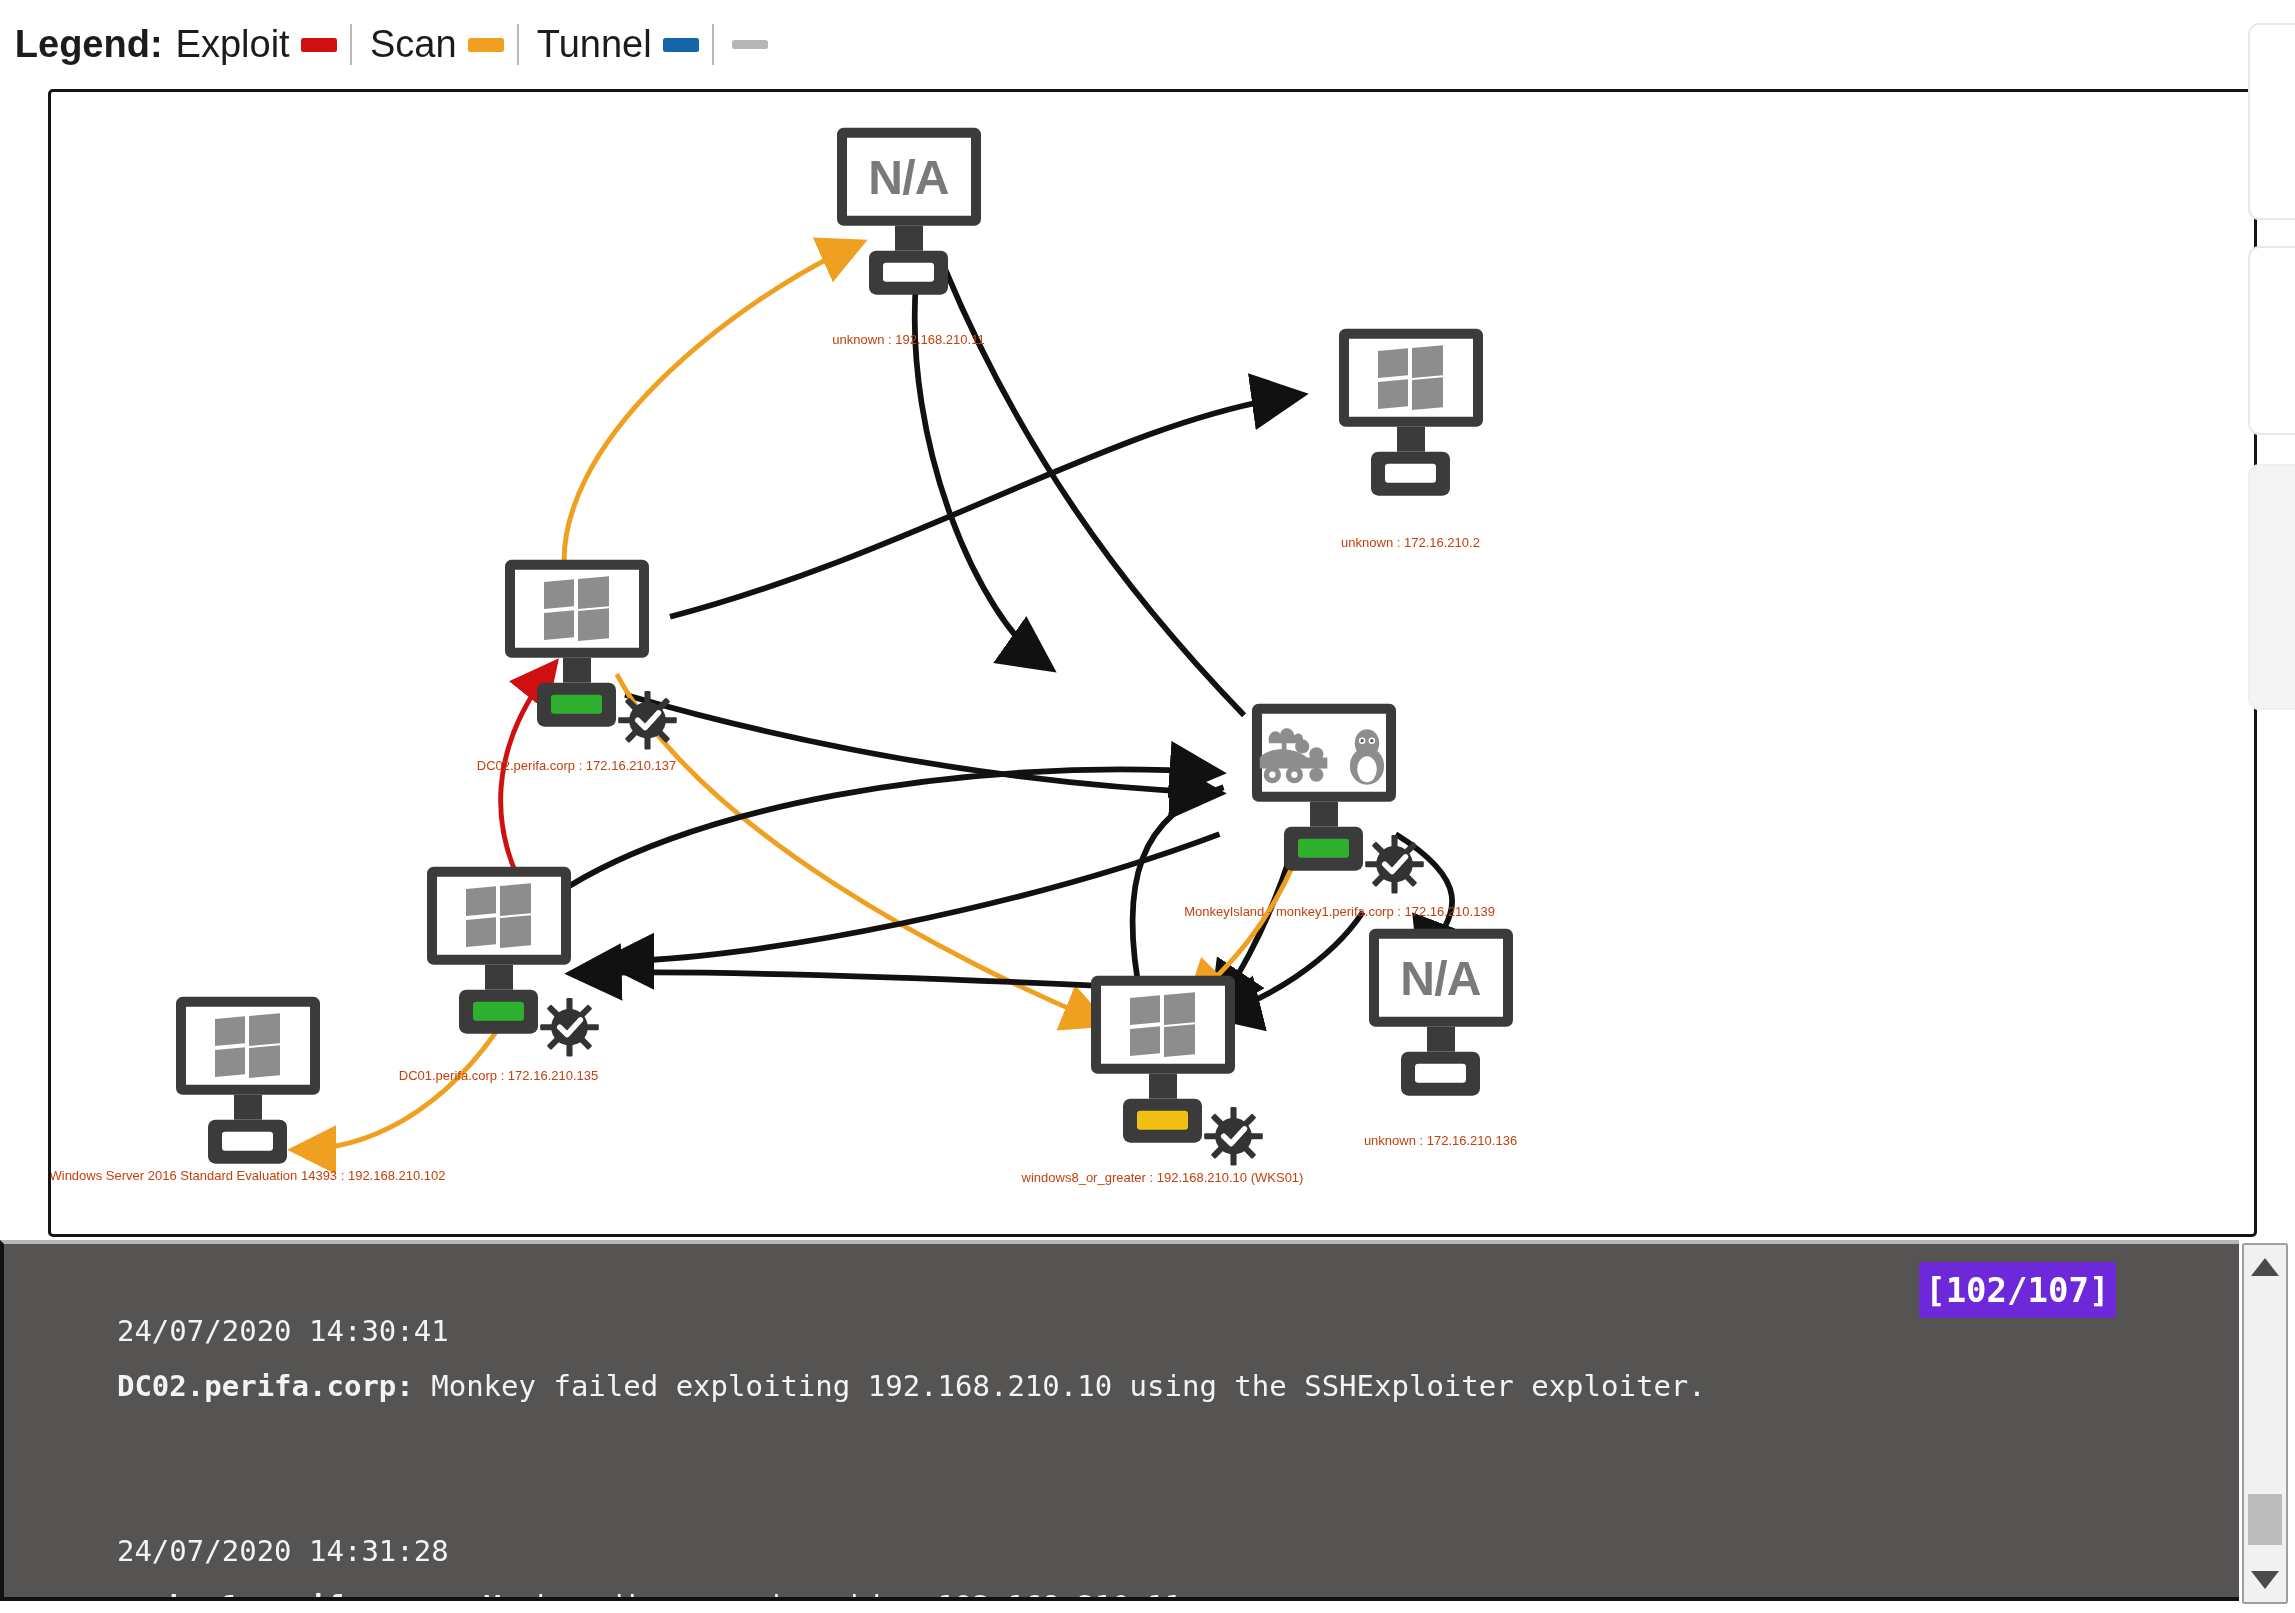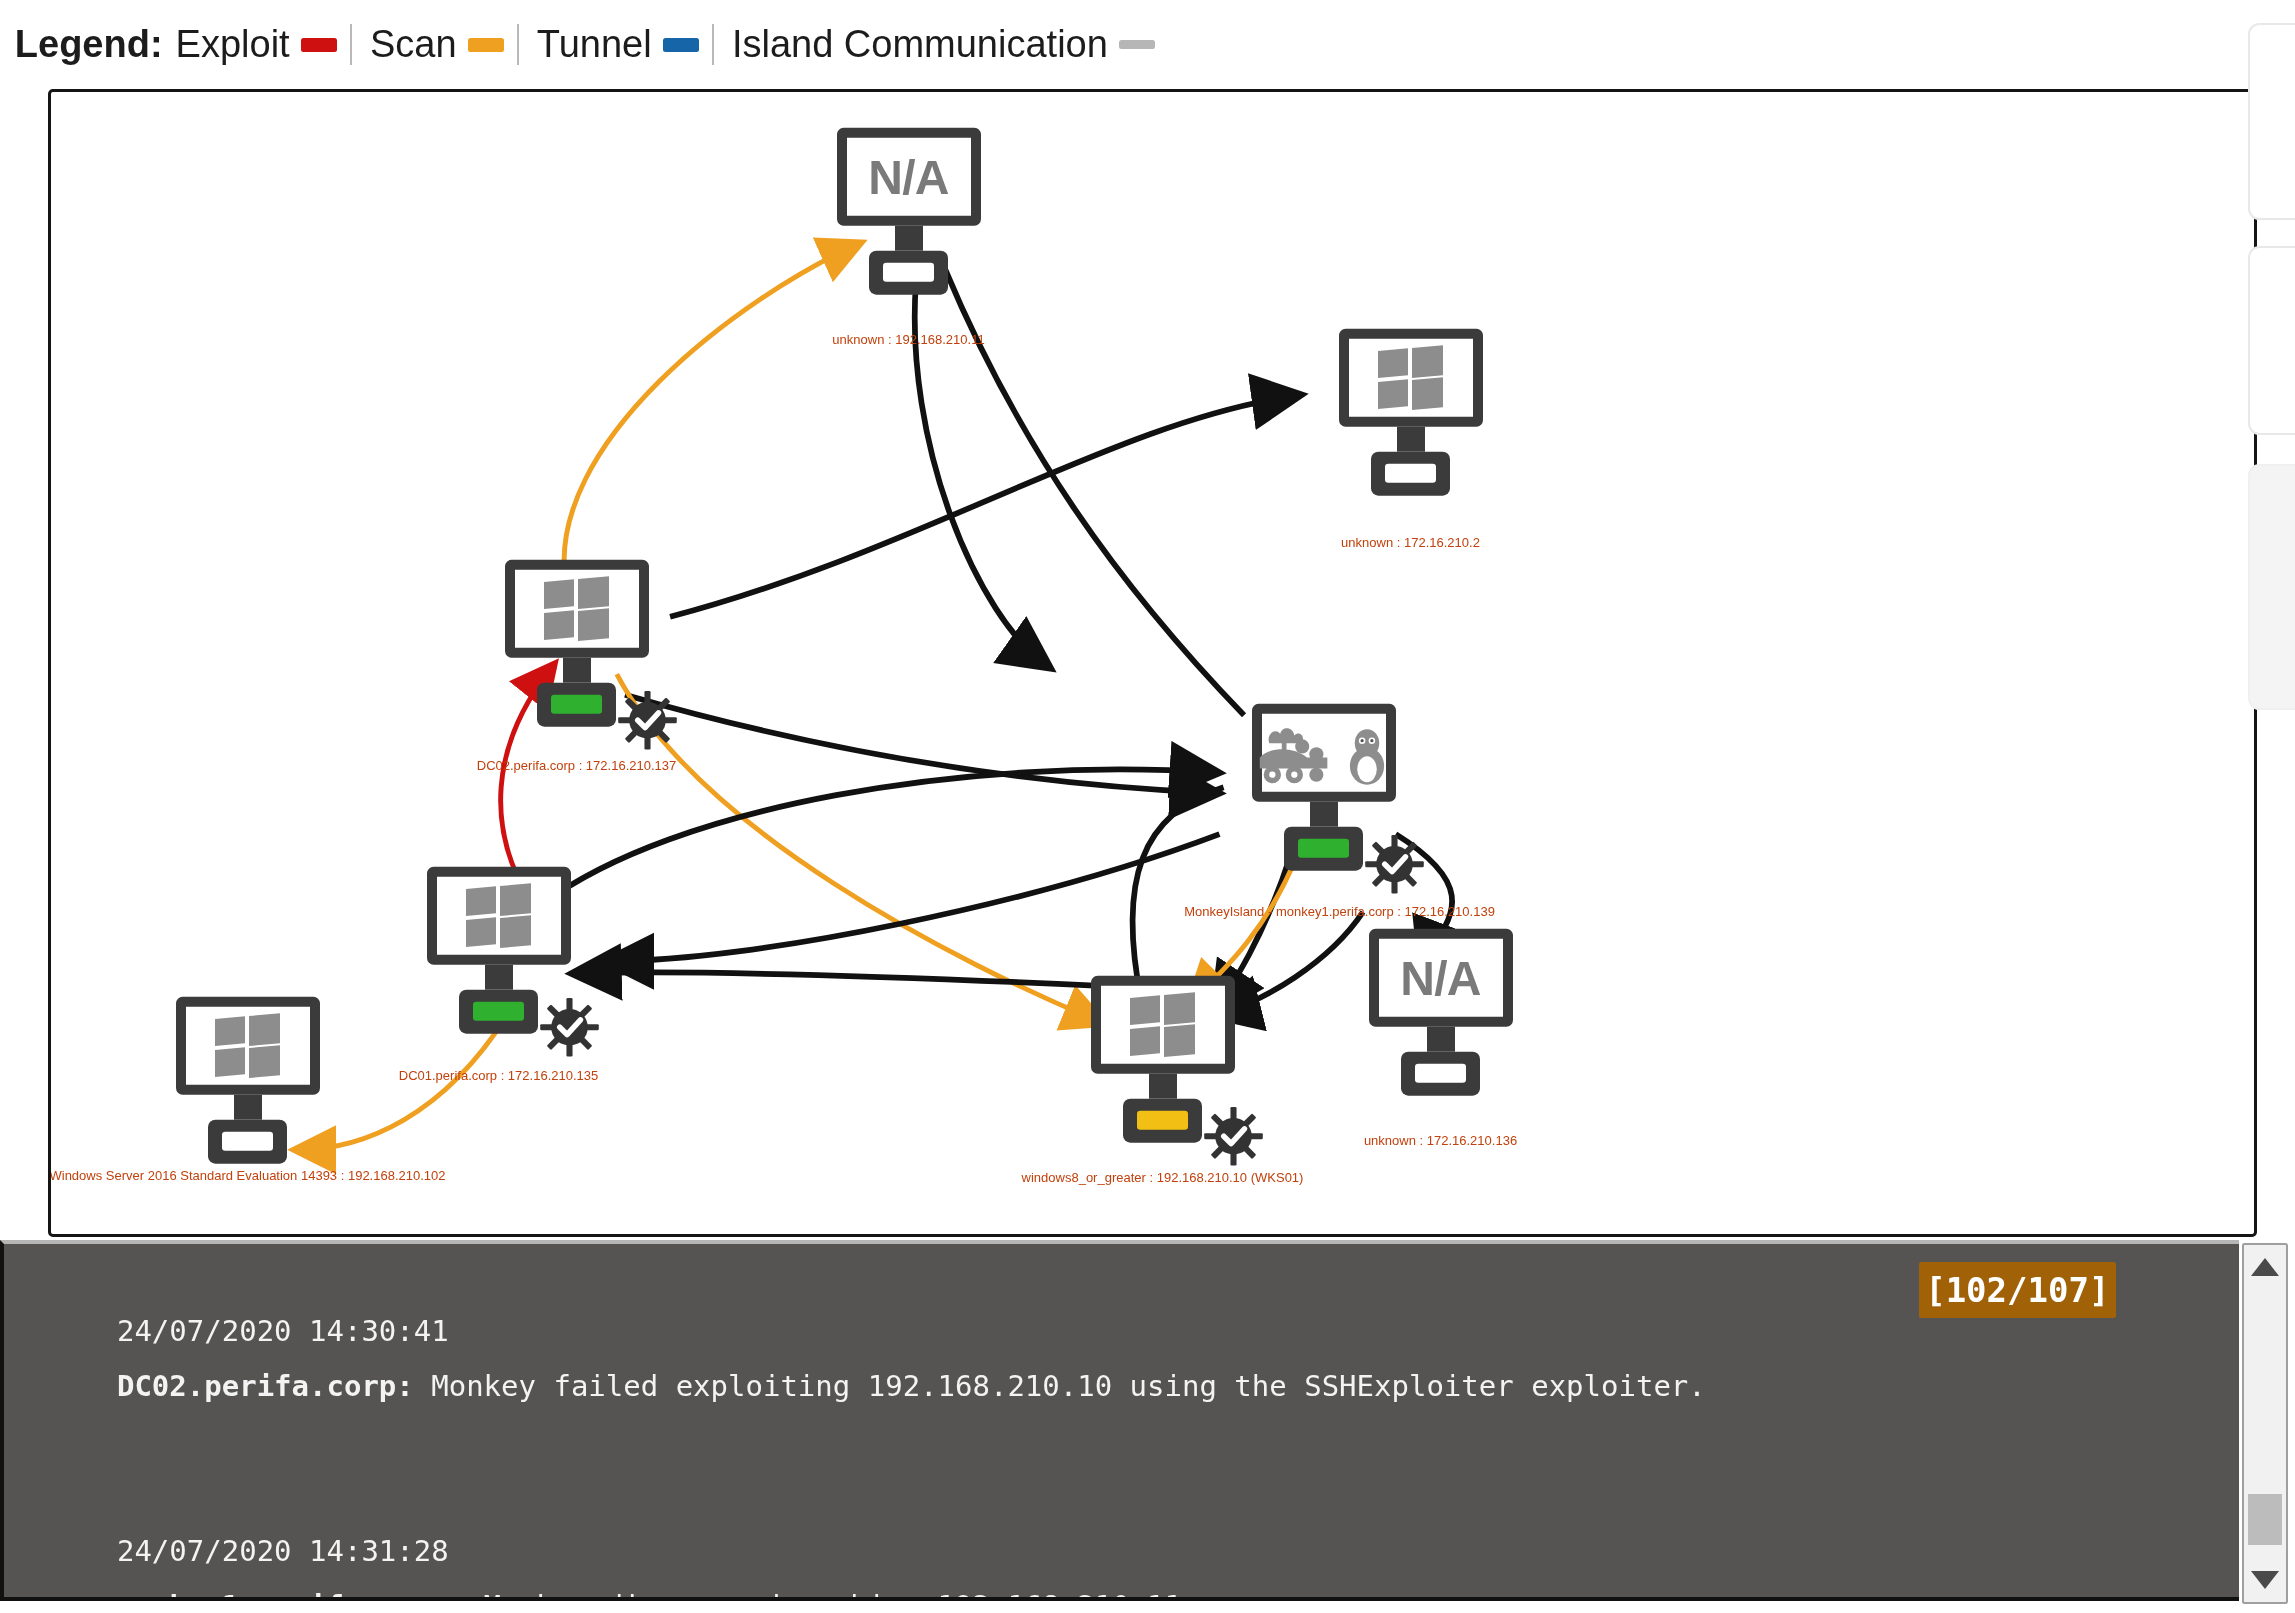--- a/index.html
+++ b/index.html
@@ -164,7 +164,6 @@
     <span class="legend-swatch" style="background:#1565a8"></span>
     <span class="legend-sep"></span>
 
-    <span class="legend-label">Island Communication</span>
     <span class="legend-swatch" style="background:#b6b6b6;height:8.2px"></span>
   </div>
 

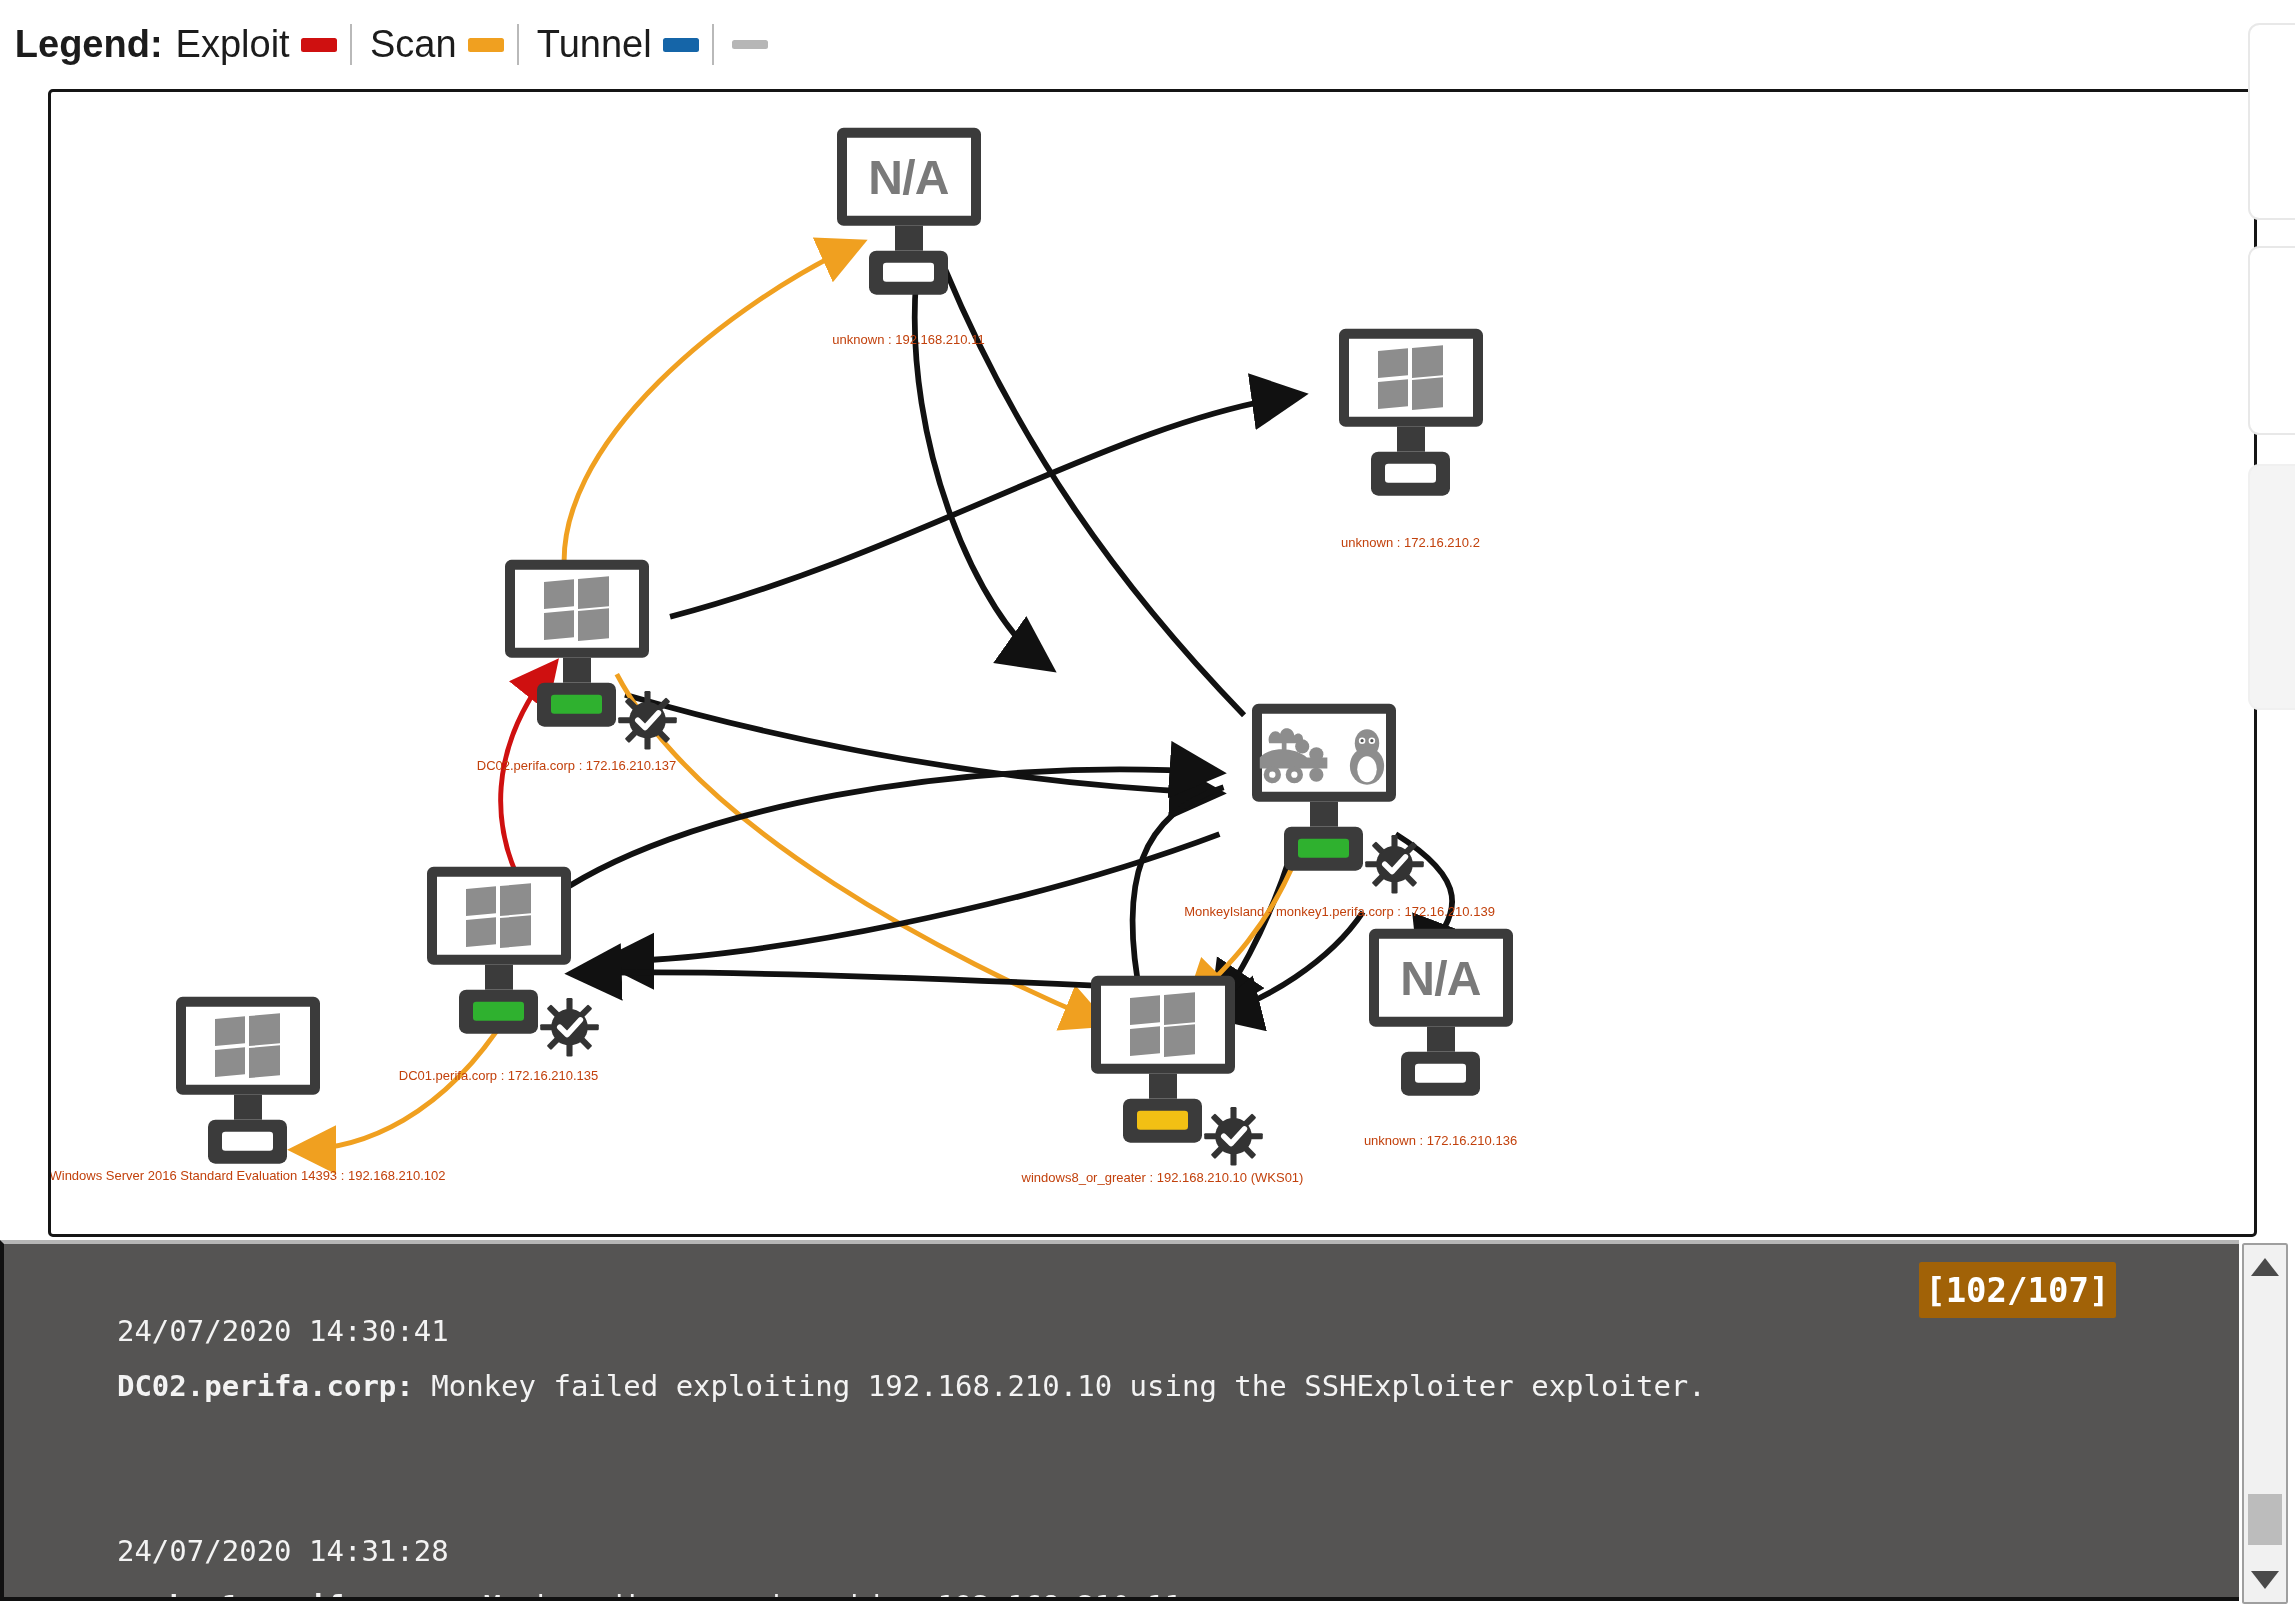--- a/index.html
+++ b/index.html
@@ -113,7 +113,7 @@
   .log-line b { font-weight: bold; }
   .count-badge {
     position: absolute; right: 123px; top: 18px;
-    background: #a16207; color: #ffffff;
+    background: #6d28d9; color: #ffffff;
     font-family: "DejaVu Sans Mono", monospace;
     font-weight: bold; font-size: 34px;
     padding: 8.2px 6.6px; border-radius: 2.5px;

